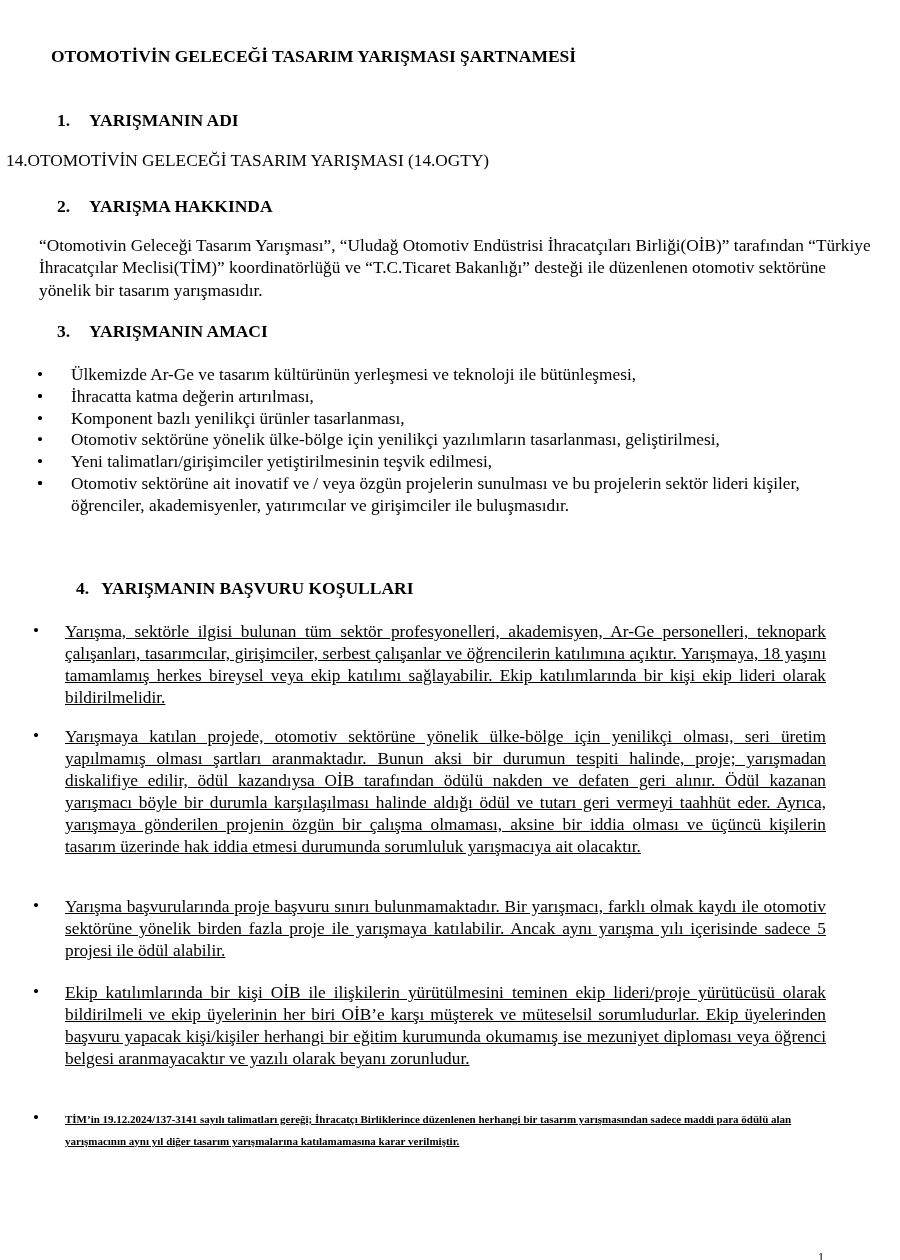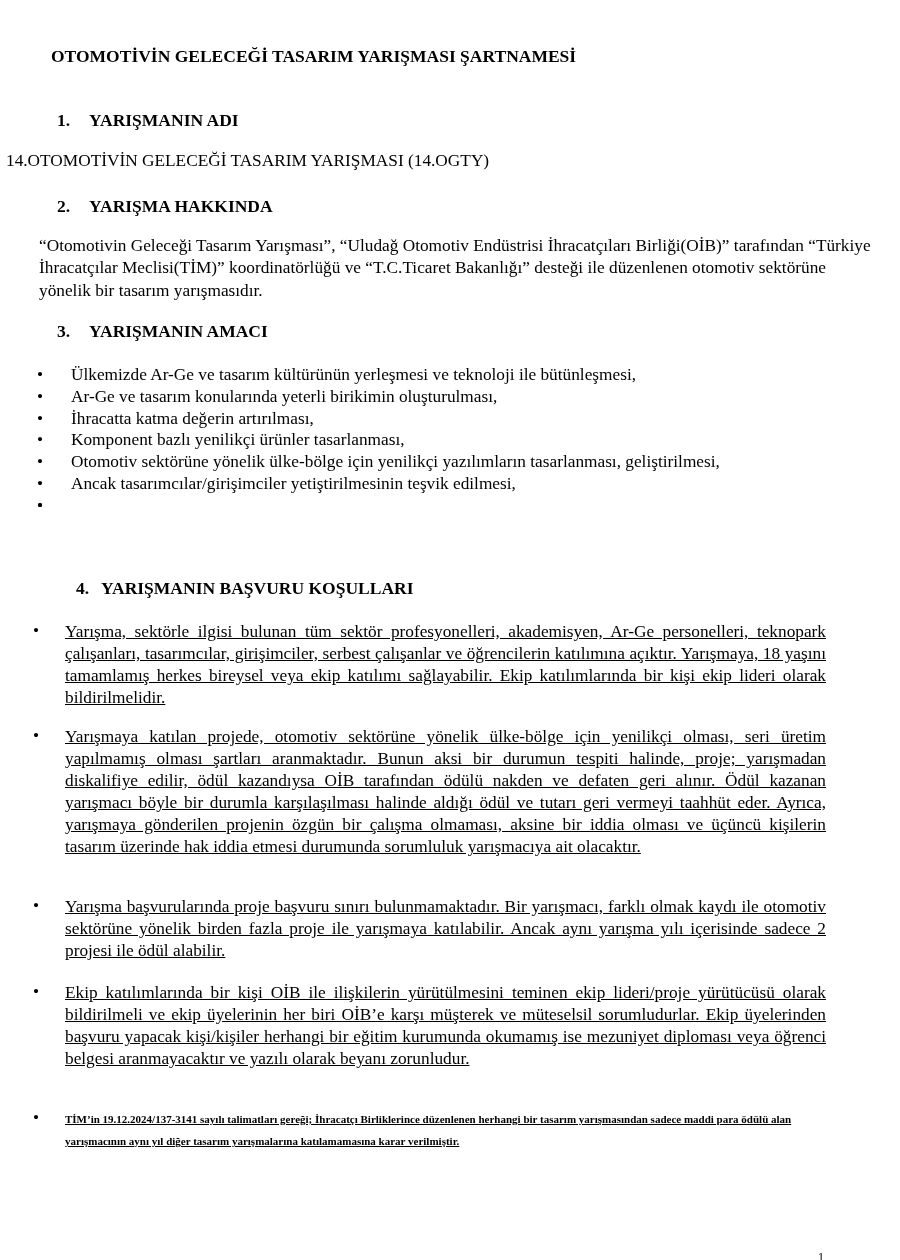--- a/index.html
+++ b/index.html
@@ -49,7 +49,7 @@
   </div>
   <ul class="obj abs" style="left:0; top:364px; width:860px;">
     <li><span class="bullet">•</span><span>Ülkemizde Ar-Ge ve tasarım kültürünün yerleşmesi ve teknoloji ile bütünleşmesi,</span></li>
-    <li><span class="bullet">•</span><span>Ar-Ge ve tasarım konularında yeterli birikimin oluşturulması,</span></li>
+    <li><span class="bullet">•</span></li>
     <li><span class="bullet">•</span><span>İhracatta katma değerin artırılması,</span></li>
     <li><span class="bullet">•</span><span>Komponent bazlı yenilikçi ürünler tasarlanması,</span></li>
     <li><span class="bullet">•</span><span>Otomotiv sektörüne yönelik ülke-bölge için yenilikçi yazılımların tasarlanması, geliştirilmesi,</span></li>

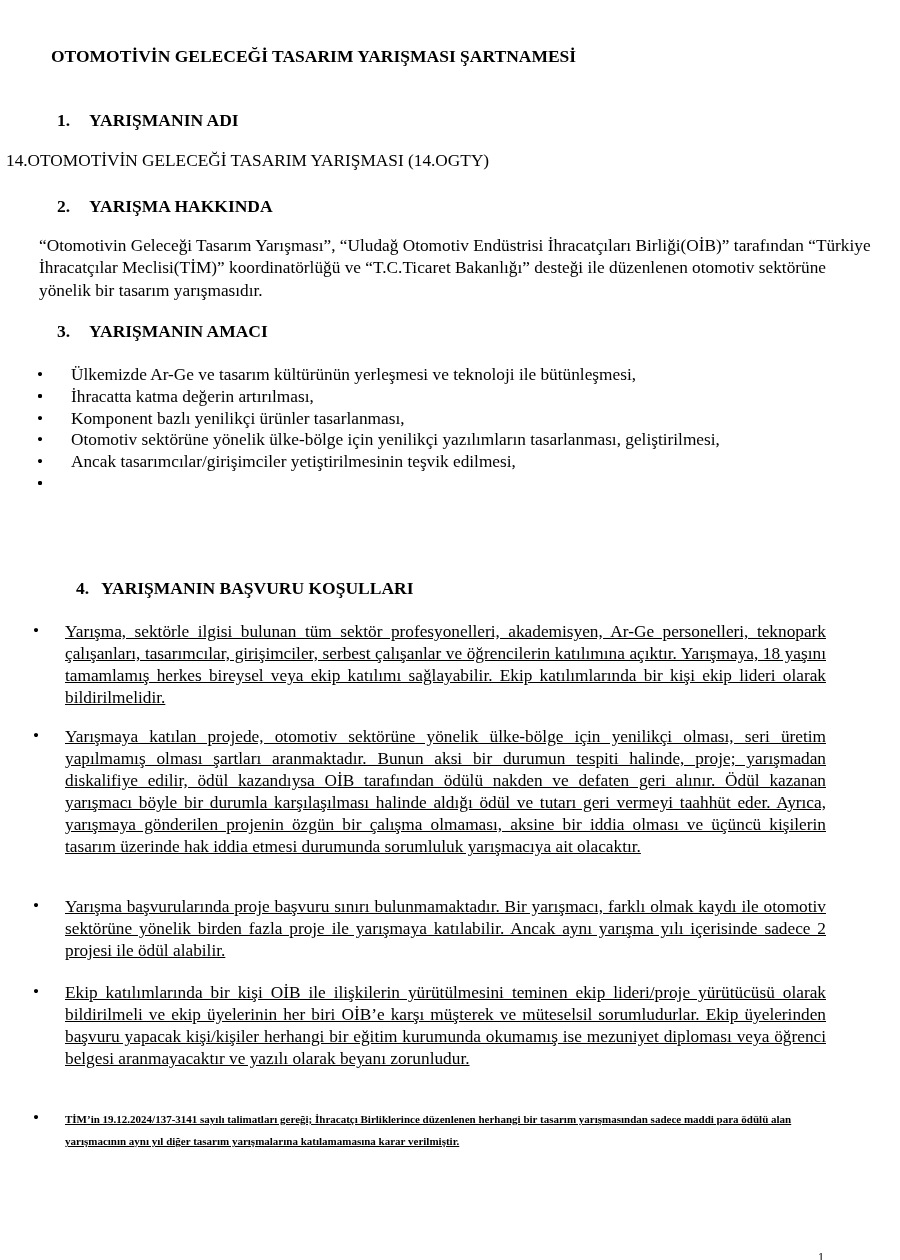--- a/index.html
+++ b/index.html
@@ -53,7 +53,7 @@
     <li><span class="bullet">•</span><span>İhracatta katma değerin artırılması,</span></li>
     <li><span class="bullet">•</span><span>Komponent bazlı yenilikçi ürünler tasarlanması,</span></li>
     <li><span class="bullet">•</span><span>Otomotiv sektörüne yönelik ülke-bölge için yenilikçi yazılımların tasarlanması, geliştirilmesi,</span></li>
-    <li><span class="bullet">•</span><span>Ancak tasarımcılar/girişimciler yetiştirilmesinin teşvik edilmesi,</span></li>
+    <li><span class="bullet">•</span><span>Yeni talimatları/girişimciler yetiştirilmesinin teşvik edilmesi,</span></li>
     <li><span class="bullet">•</span></li>
     <li><span class="bullet">•</span></li>
   </ul>

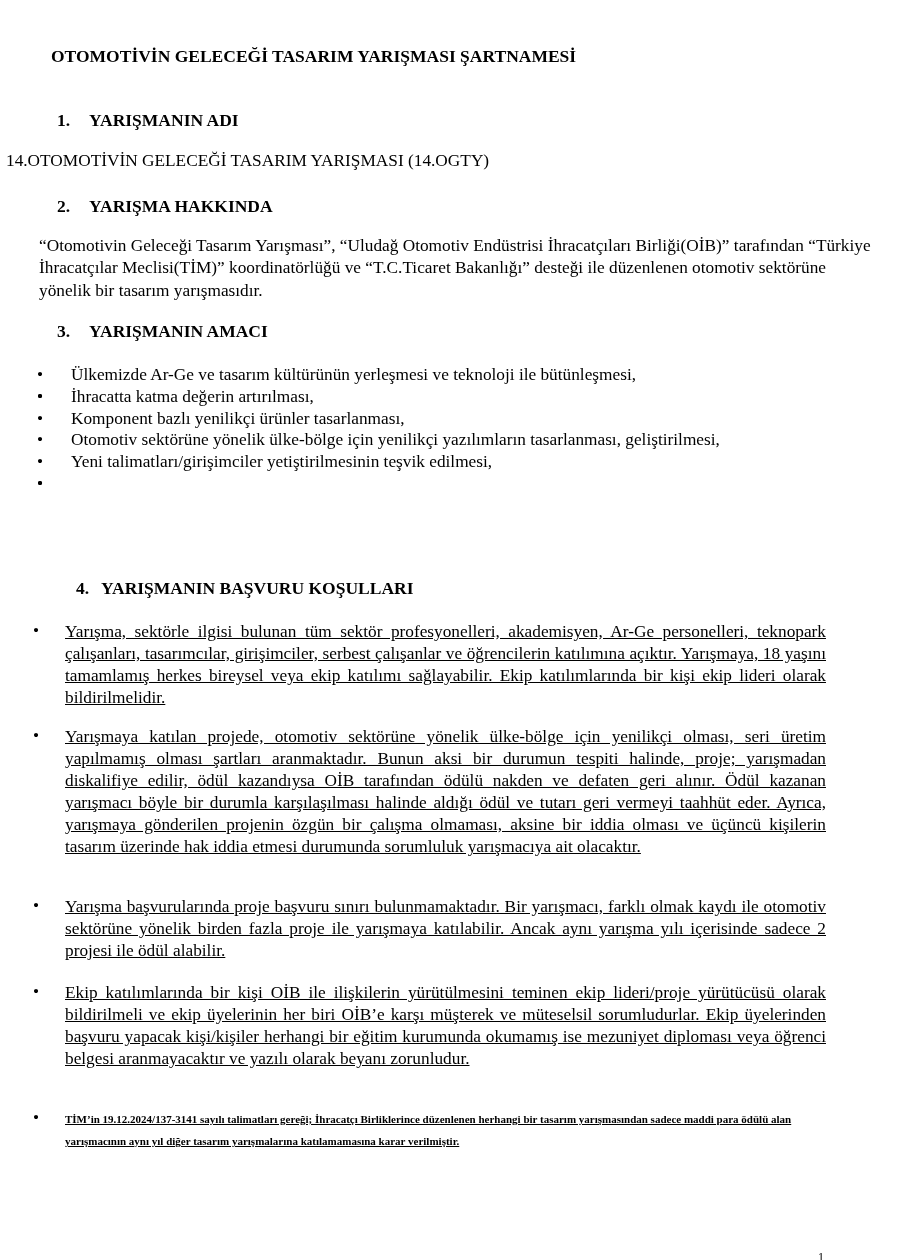--- a/index.html
+++ b/index.html
@@ -55,7 +55,7 @@
     <li><span class="bullet">•</span><span>Otomotiv sektörüne yönelik ülke-bölge için yenilikçi yazılımların tasarlanması, geliştirilmesi,</span></li>
     <li><span class="bullet">•</span><span>Yeni talimatları/girişimciler yetiştirilmesinin teşvik edilmesi,</span></li>
     <li><span class="bullet">•</span></li>
-    <li><span class="bullet">•</span></li>
+    <li><span class="bullet">•</span><span style="display:inline-block; width:770px;">Otomotiv sektörüne ait inovatif ve / veya özgün projelerin sunulması ve bu projelerin sektör lideri kişiler, öğrenciler, akademisyenler, yatırımcılar ve girişimciler ile buluşmasıdır.</span></li>
   </ul>
 
   <div class="abs heading" style="left:76px; top:578px;">

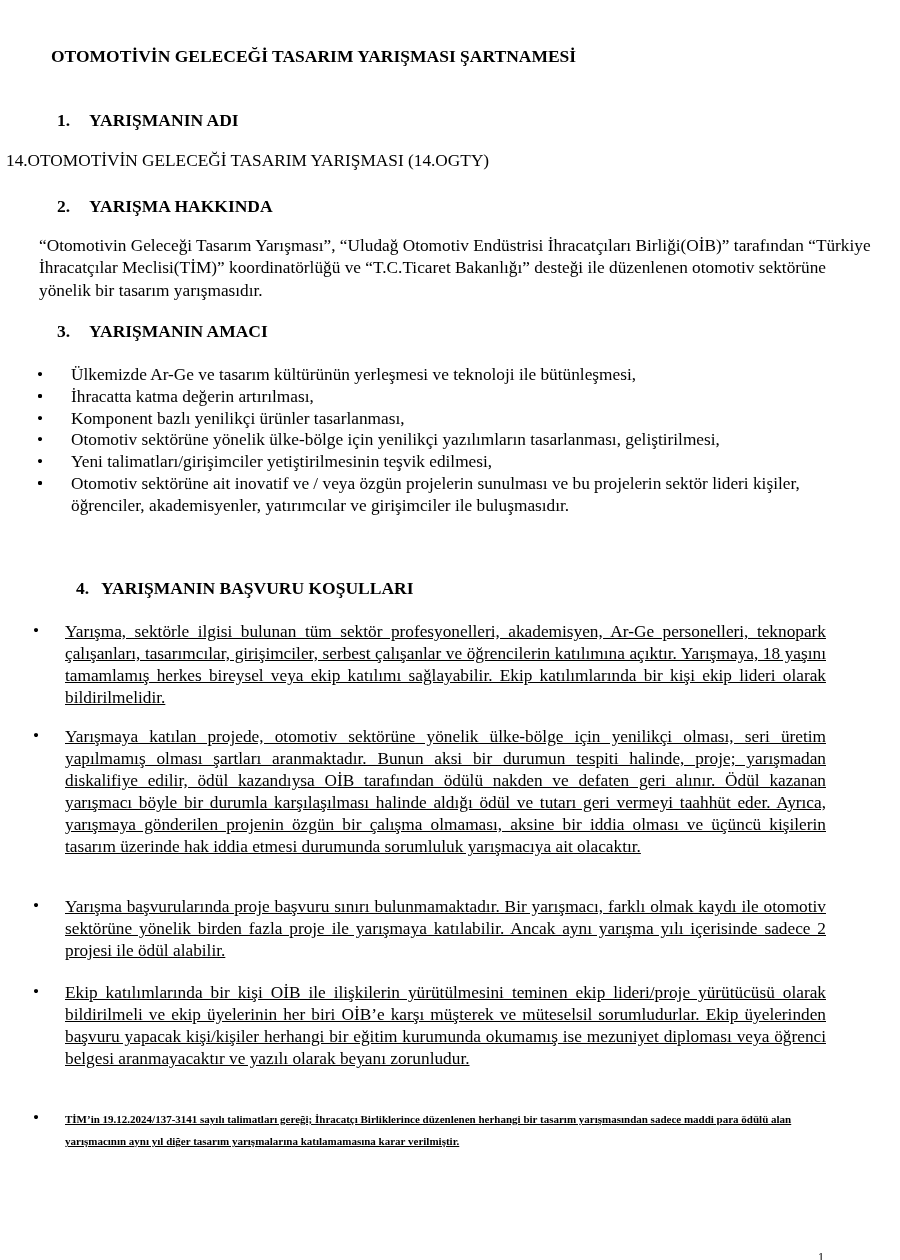--- a/index.html
+++ b/index.html
@@ -74,7 +74,7 @@
 
   <div class="cond" style="top:896px;">
     <span class="bullet">•</span>
-    <div class="txt">Yarışma başvurularında proje başvuru sınırı bulunmamaktadır. Bir yarışmacı, farklı olmak kaydı ile otomotiv sektörüne yönelik birden fazla proje ile yarışmaya katılabilir. Ancak aynı yarışma yılı içerisinde sadece 2 projesi ile ödül alabilir.</div>
+    <div class="txt">Yarışma başvurularında proje başvuru sınırı bulunmamaktadır. Bir yarışmacı, farklı olmak kaydı ile otomotiv sektörüne yönelik birden fazla proje ile yarışmaya katılabilir. Ancak aynı yarışma yılı içerisinde sadece 5 projesi ile ödül alabilir.</div>
   </div>
 
   <div class="cond" style="top:982px;">

